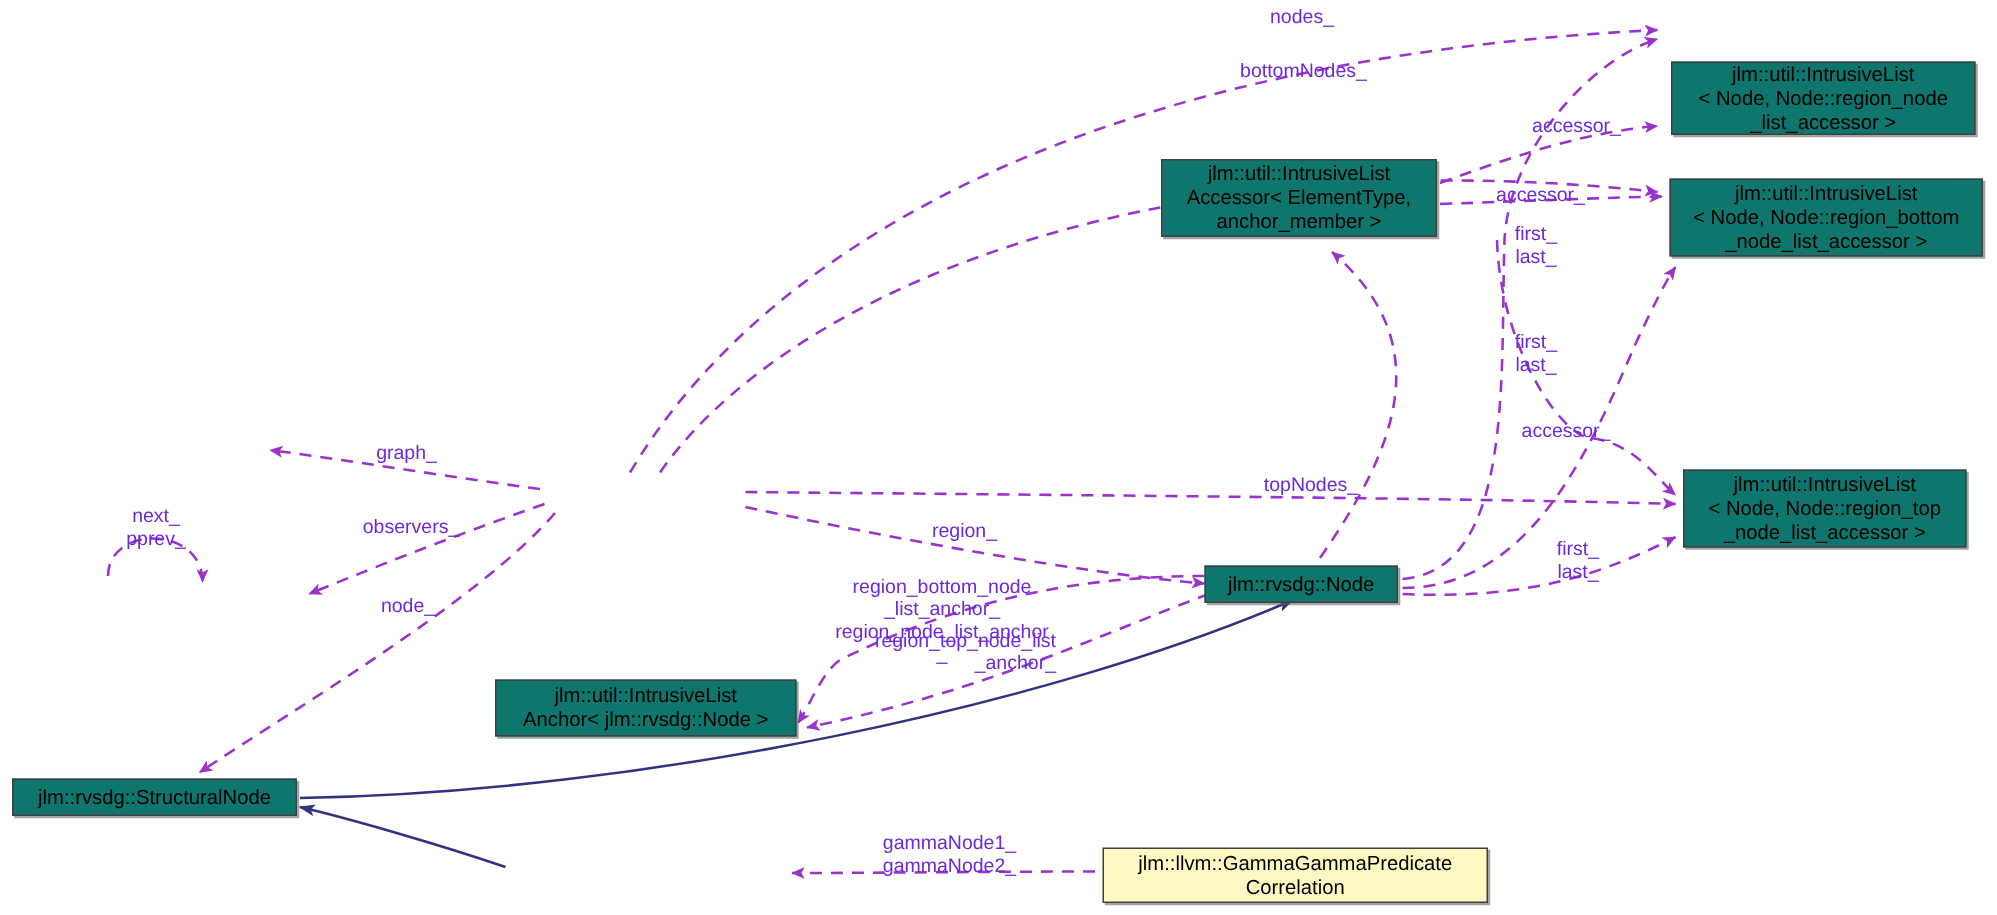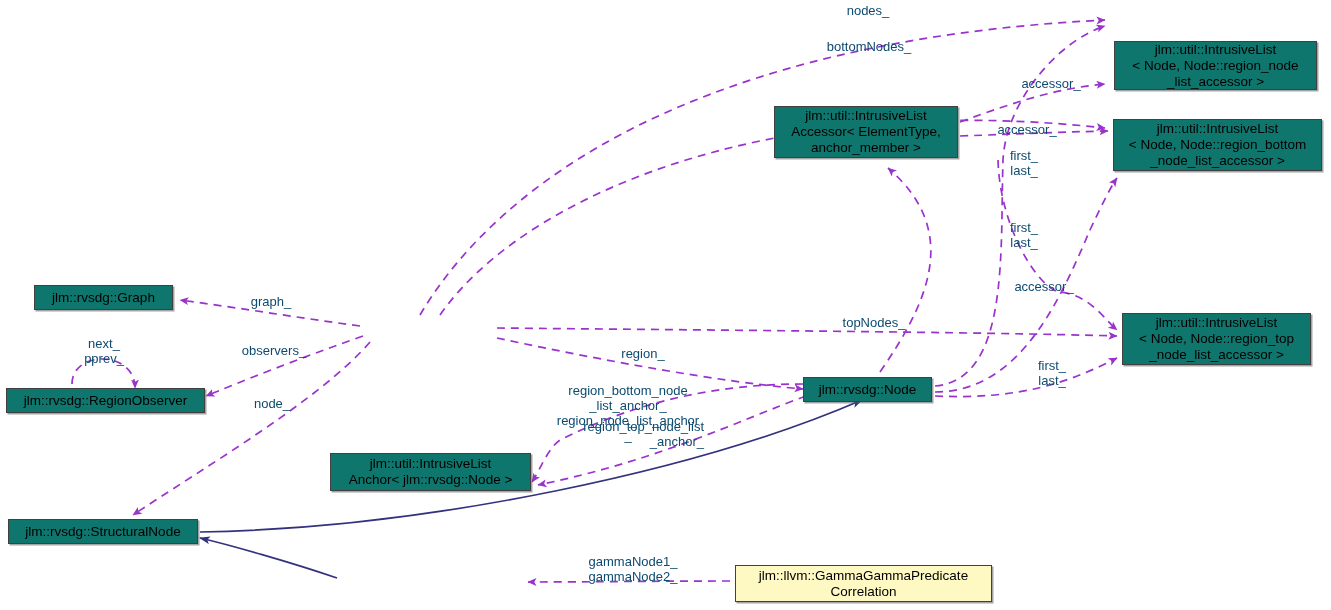--- a/index.html
+++ b/index.html
@@ -42,7 +42,7 @@
   }
   .edge-label {
     position: absolute;
-    color: #0c4a6e;
+    color: #6d28d9;
     font-size: 13px;
     line-height: 15px;
     white-space: pre;

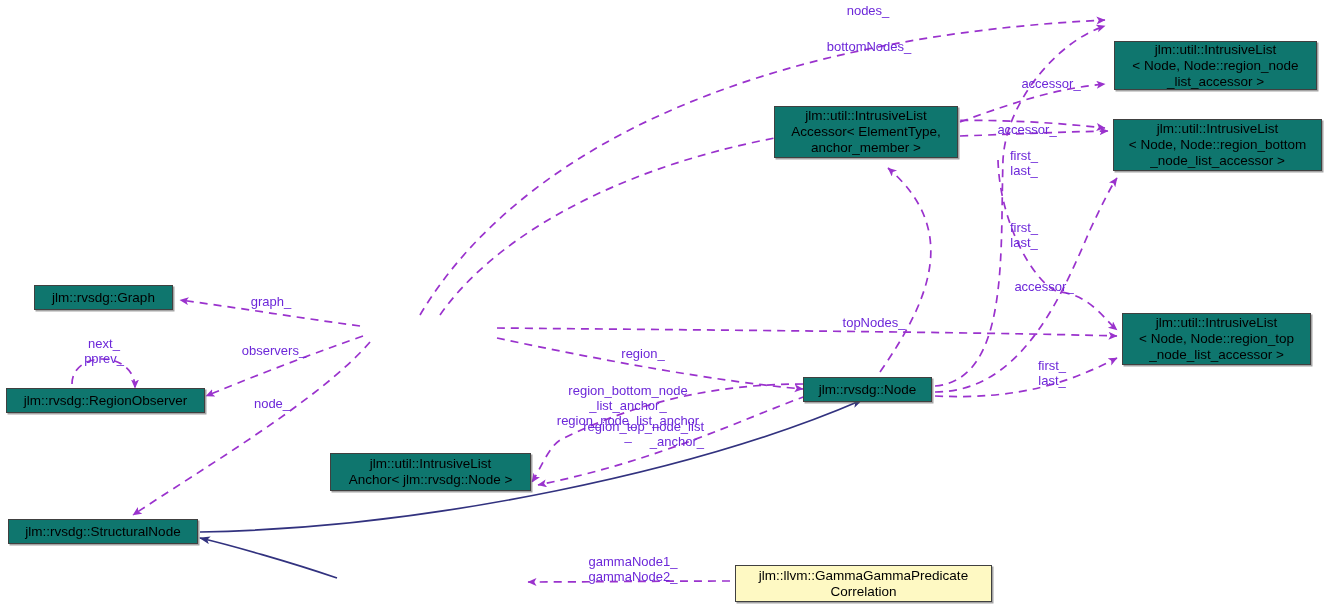--- a/index.html
+++ b/index.html
@@ -135,7 +135,6 @@
   <div class="node-box" style="left:330px; top:453px; width:201px; height:38px;">jlm::util::IntrusiveList
 Anchor&lt; jlm::rvsdg::Node &gt;</div>
 
-  <div class="node-box" style="left:34px; top:285px; width:139px; height:25px;">jlm::rvsdg::Graph</div>
 
   <div class="node-box" style="left:6px; top:388px; width:199px; height:25px;">jlm::rvsdg::RegionObserver</div>
 

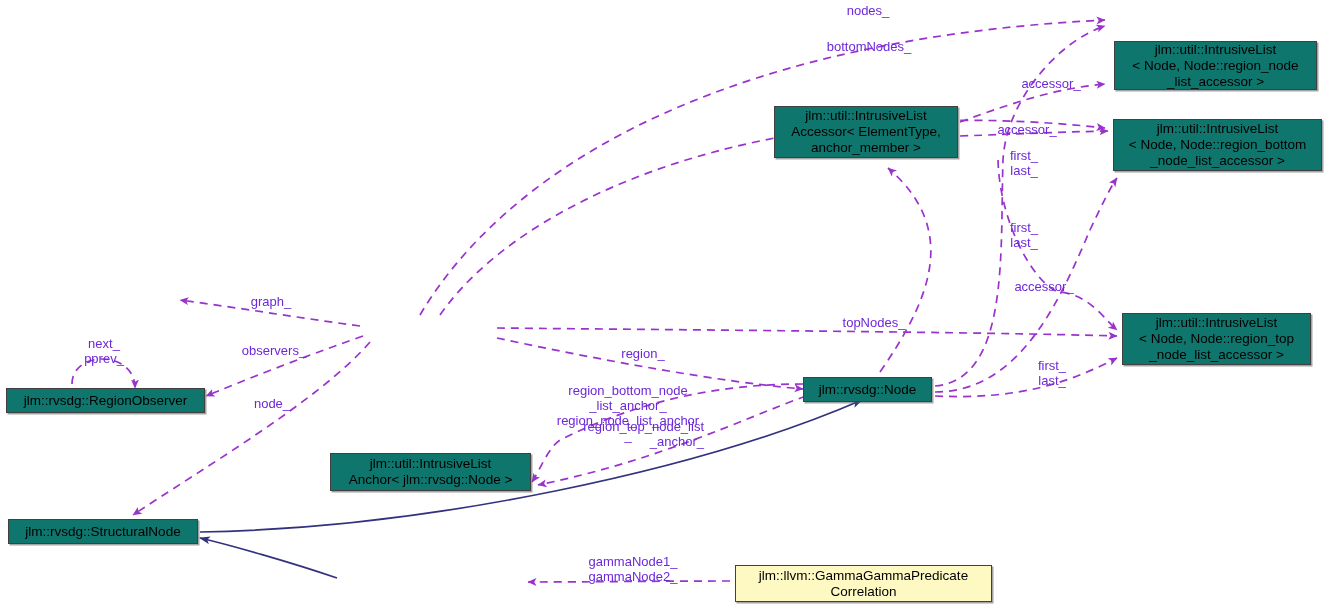--- a/index.html
+++ b/index.html
@@ -136,7 +136,6 @@
 Anchor&lt; jlm::rvsdg::Node &gt;</div>
 
 
-  <div class="node-box" style="left:6px; top:388px; width:199px; height:25px;">jlm::rvsdg::RegionObserver</div>
 
 
   <div class="node-box" style="left:803px; top:377px; width:129px; height:25px;">jlm::rvsdg::Node</div>

